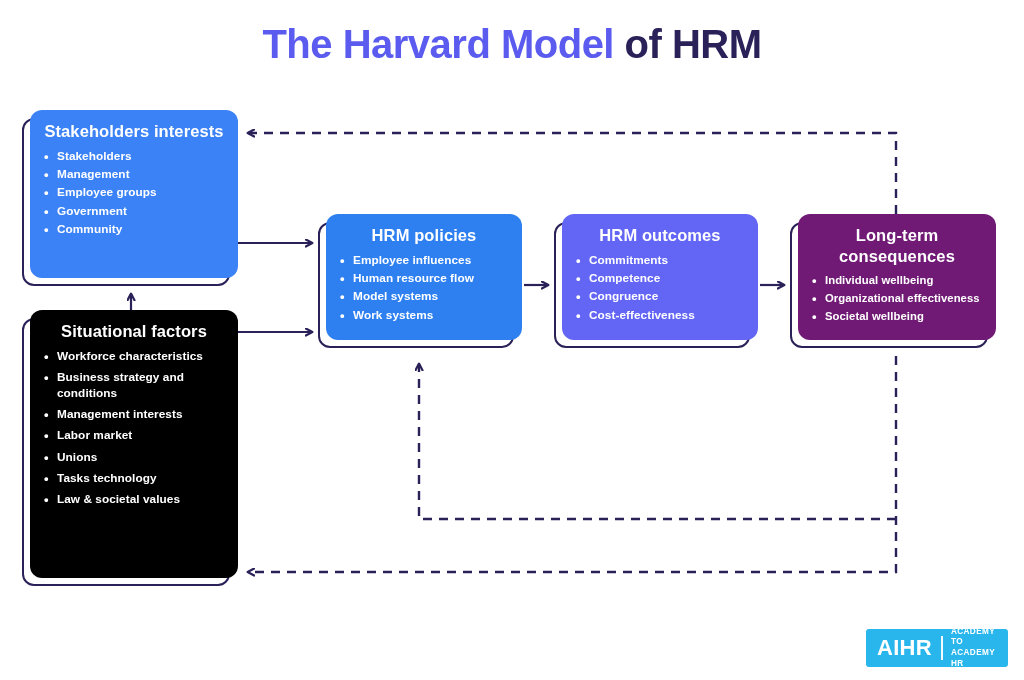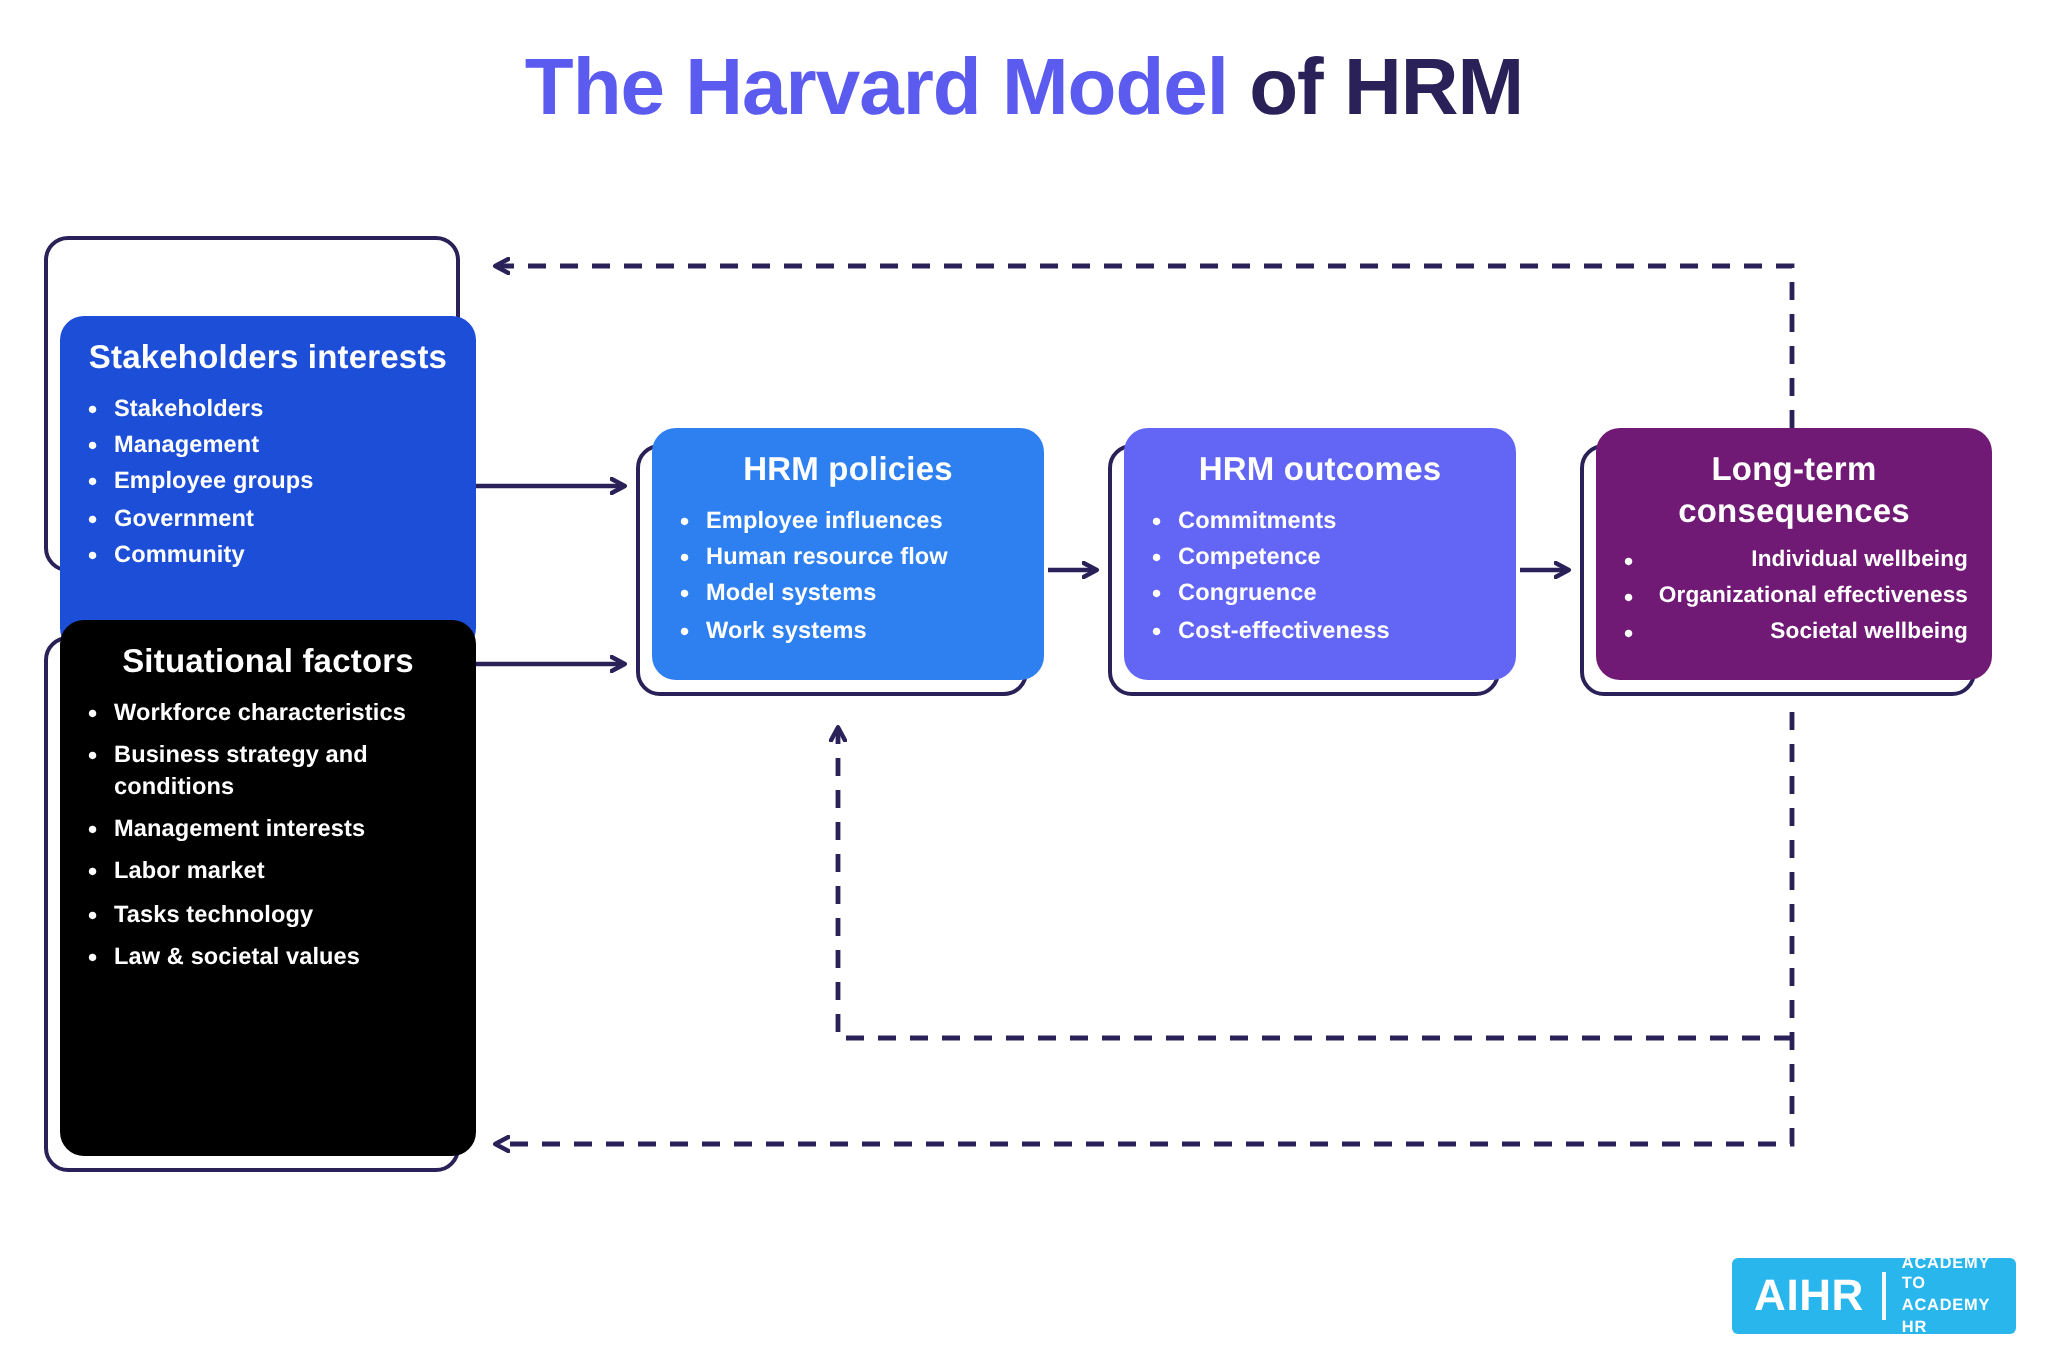--- a/index.html
+++ b/index.html
@@ -39,7 +39,7 @@
     padding: 11px 12px 10px 12px;
     color: #ffffff;
   }
-  .node .panel.teal      { background: #1d4ed8; margin-top: 48px; }
+  .node .panel.teal      { background: #3b82f6; }
   .node .panel.skyblue   { background: #000000; }
   .node .panel.royal     { background: #2e80f0; }
   .node .panel.indigo    { background: #6366f5; }

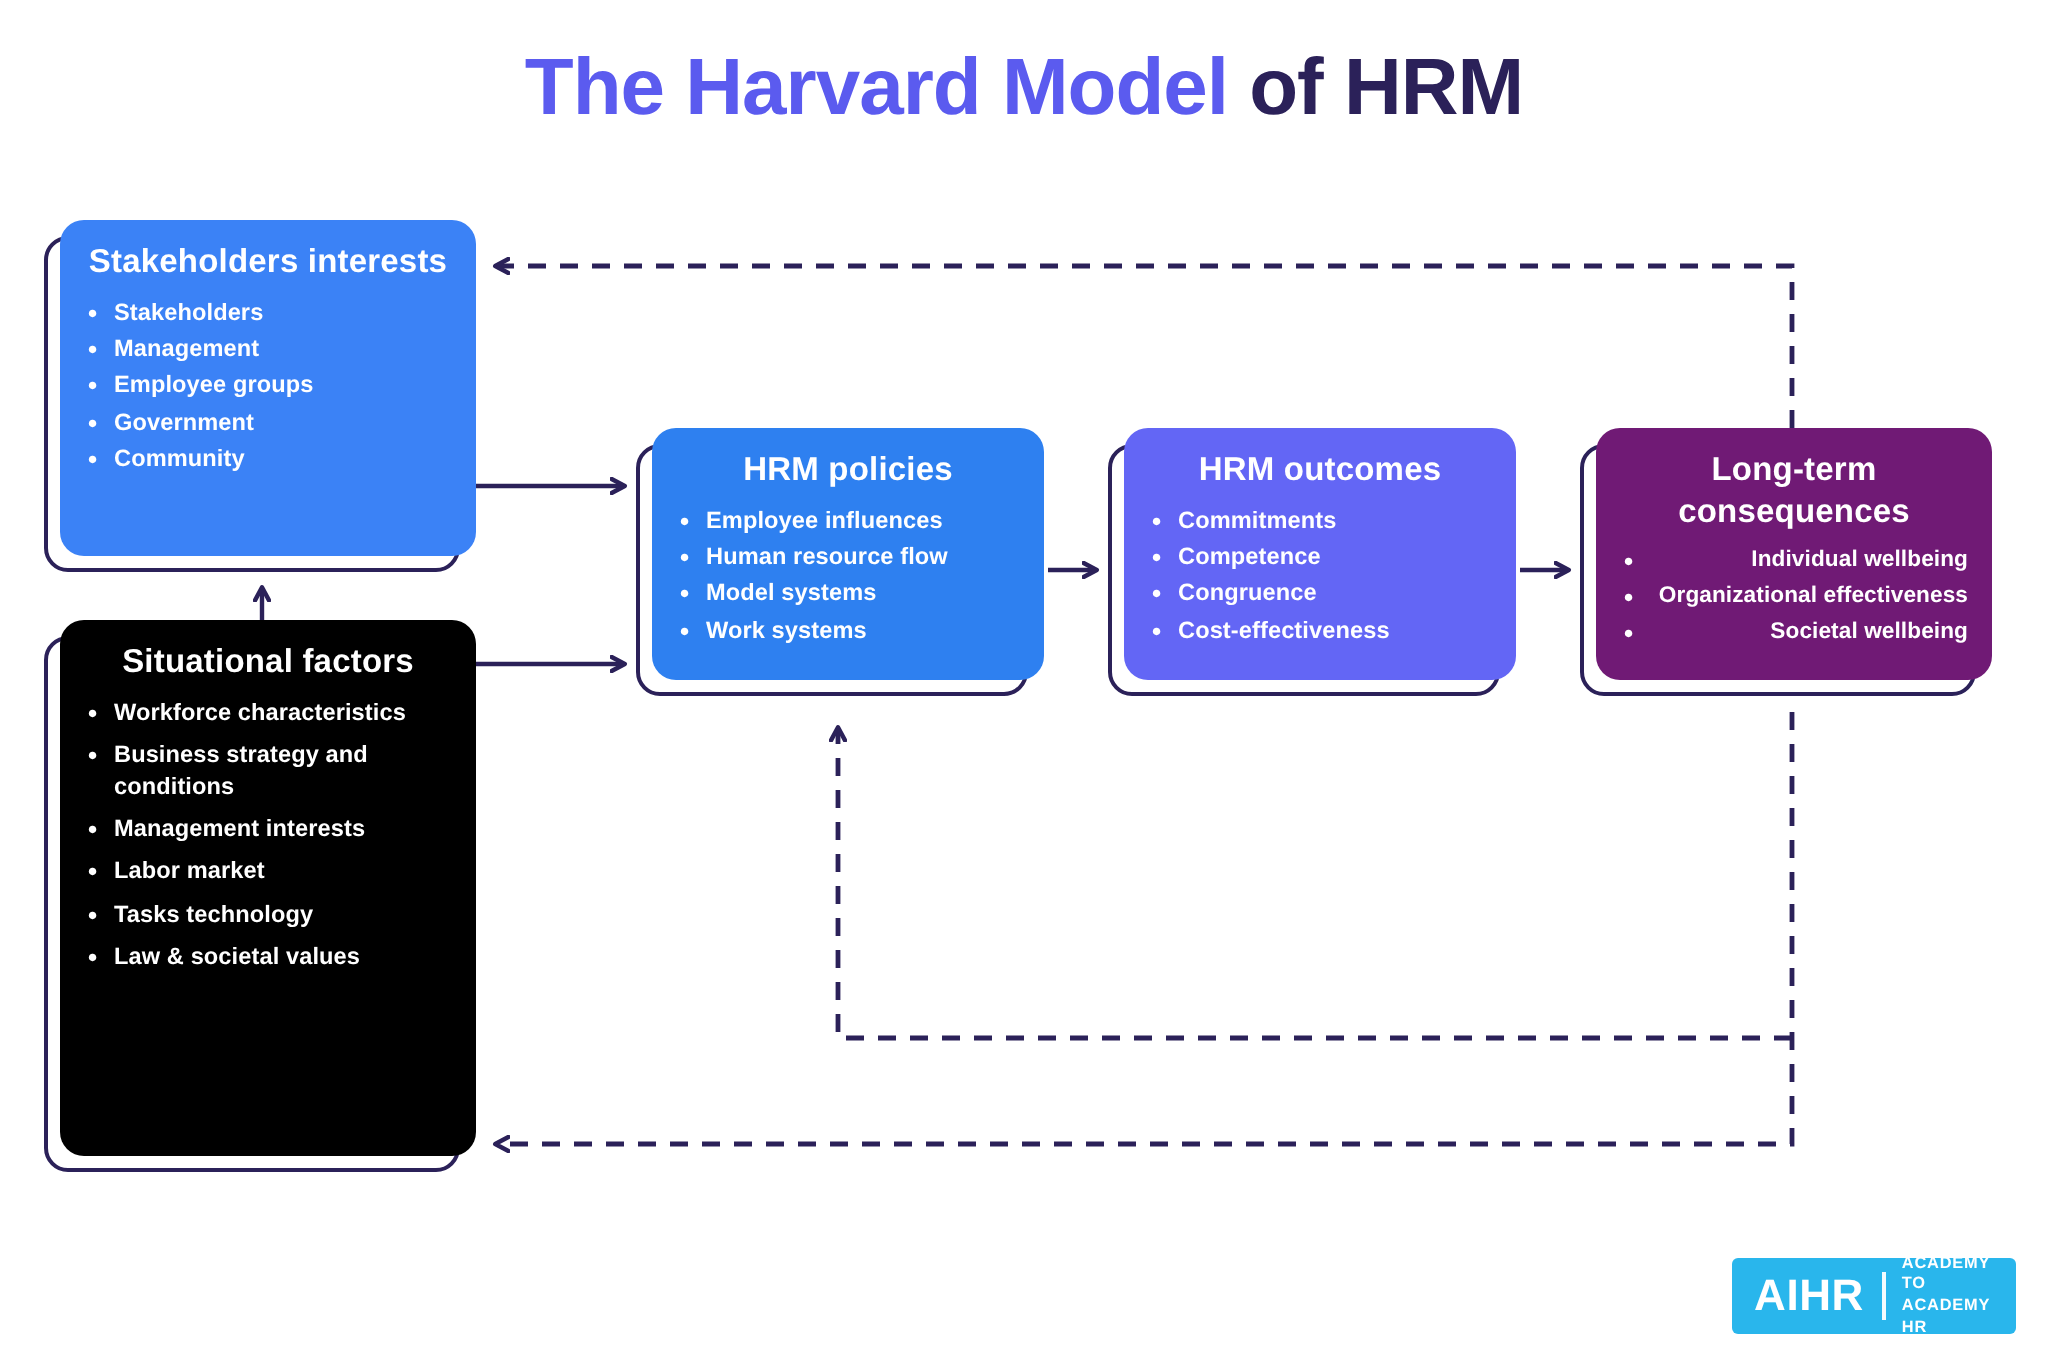--- a/index.html
+++ b/index.html
@@ -74,7 +74,7 @@
   #node-consequences { left: 790px; top: 222px; width: 198px; height: 126px; }
 
   #node-situational li { margin-bottom: 5.5px; }
-  #node-consequences li { font-size: 11.3px; text-align: right; }
+  #node-consequences li { font-size: 11.3px; }
 
   
   .logo {

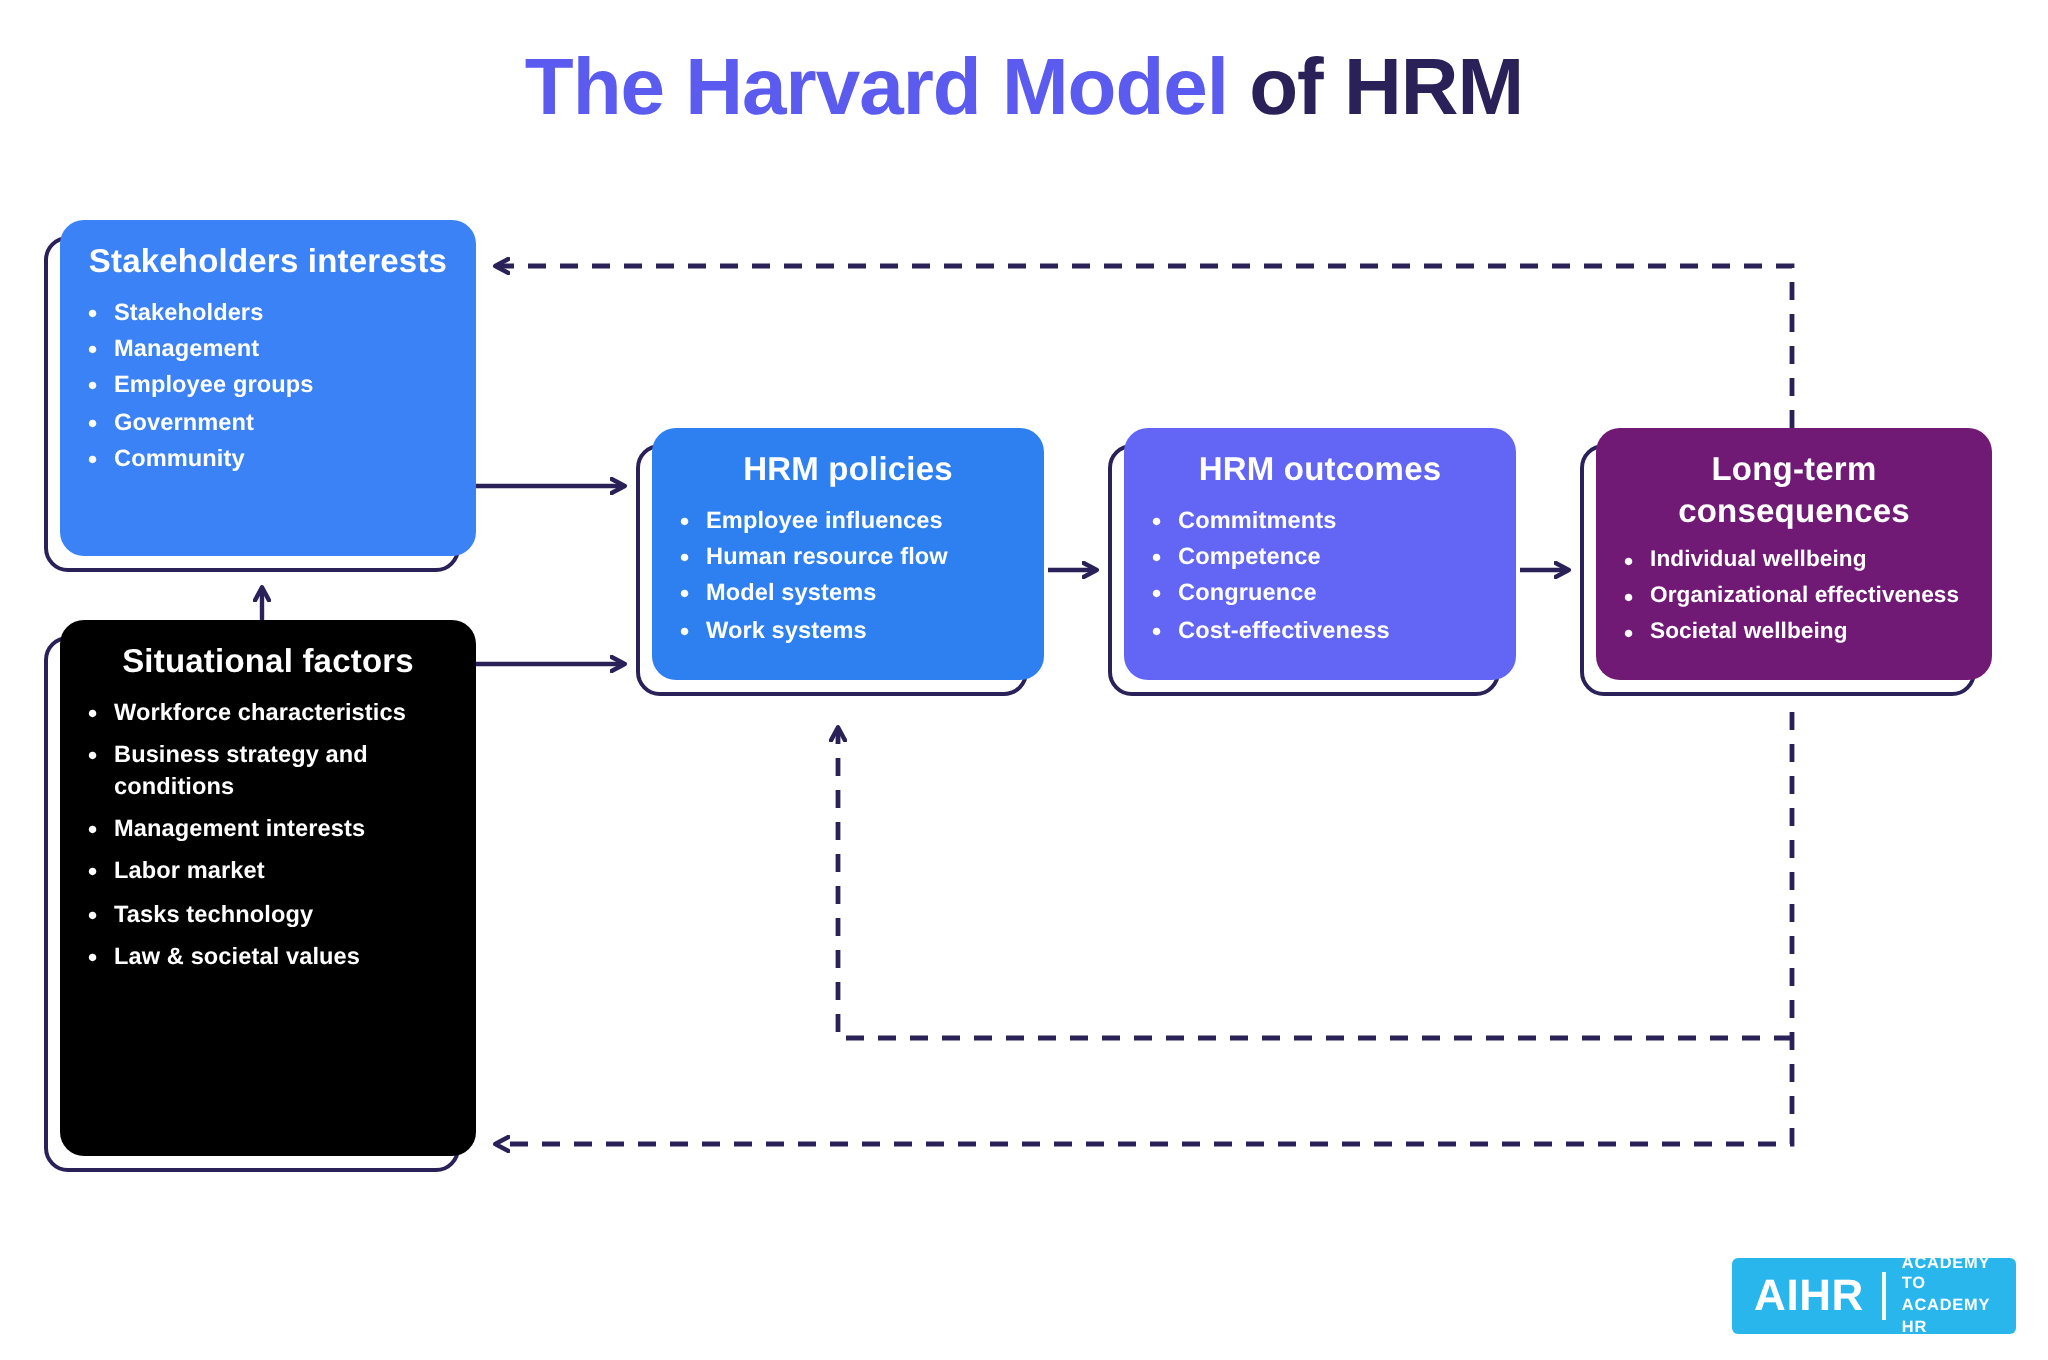--- a/index.html
+++ b/index.html
@@ -169,6 +169,7 @@
         <li>Business strategy and conditions</li>
         <li>Management interests</li>
         <li>Labor market</li>
+        <li>Unions</li>
         <li>Tasks technology</li>
         <li>Law &amp; societal values</li>
       </ul>

